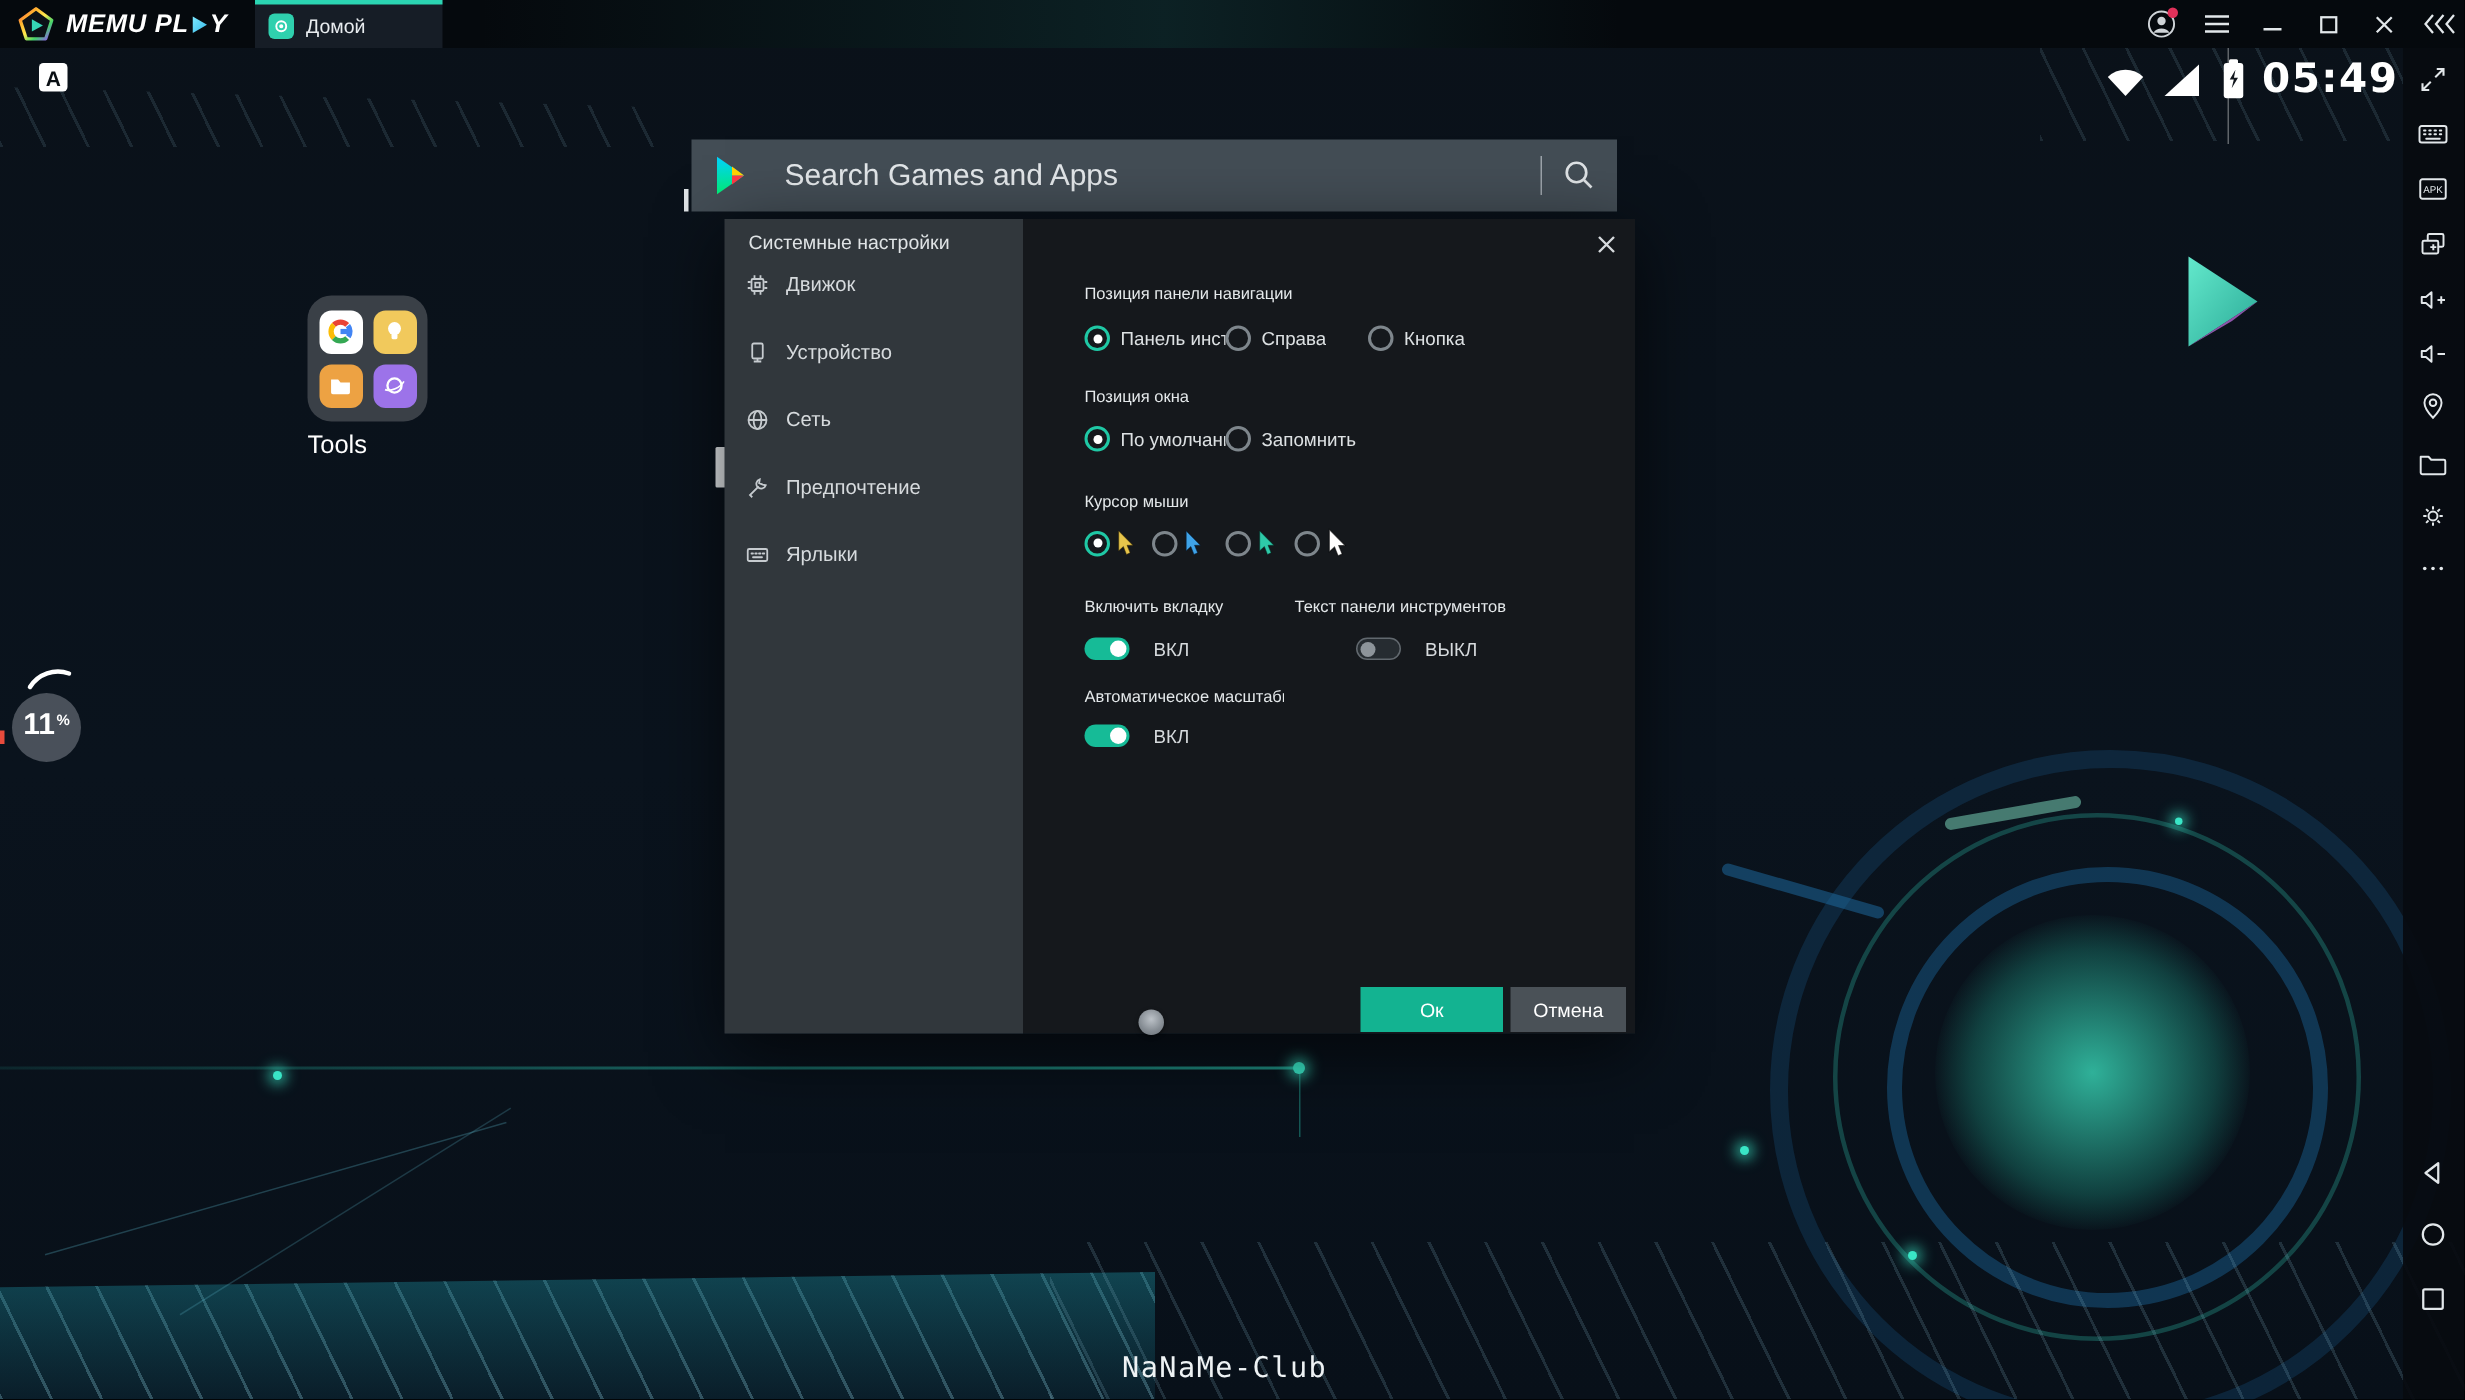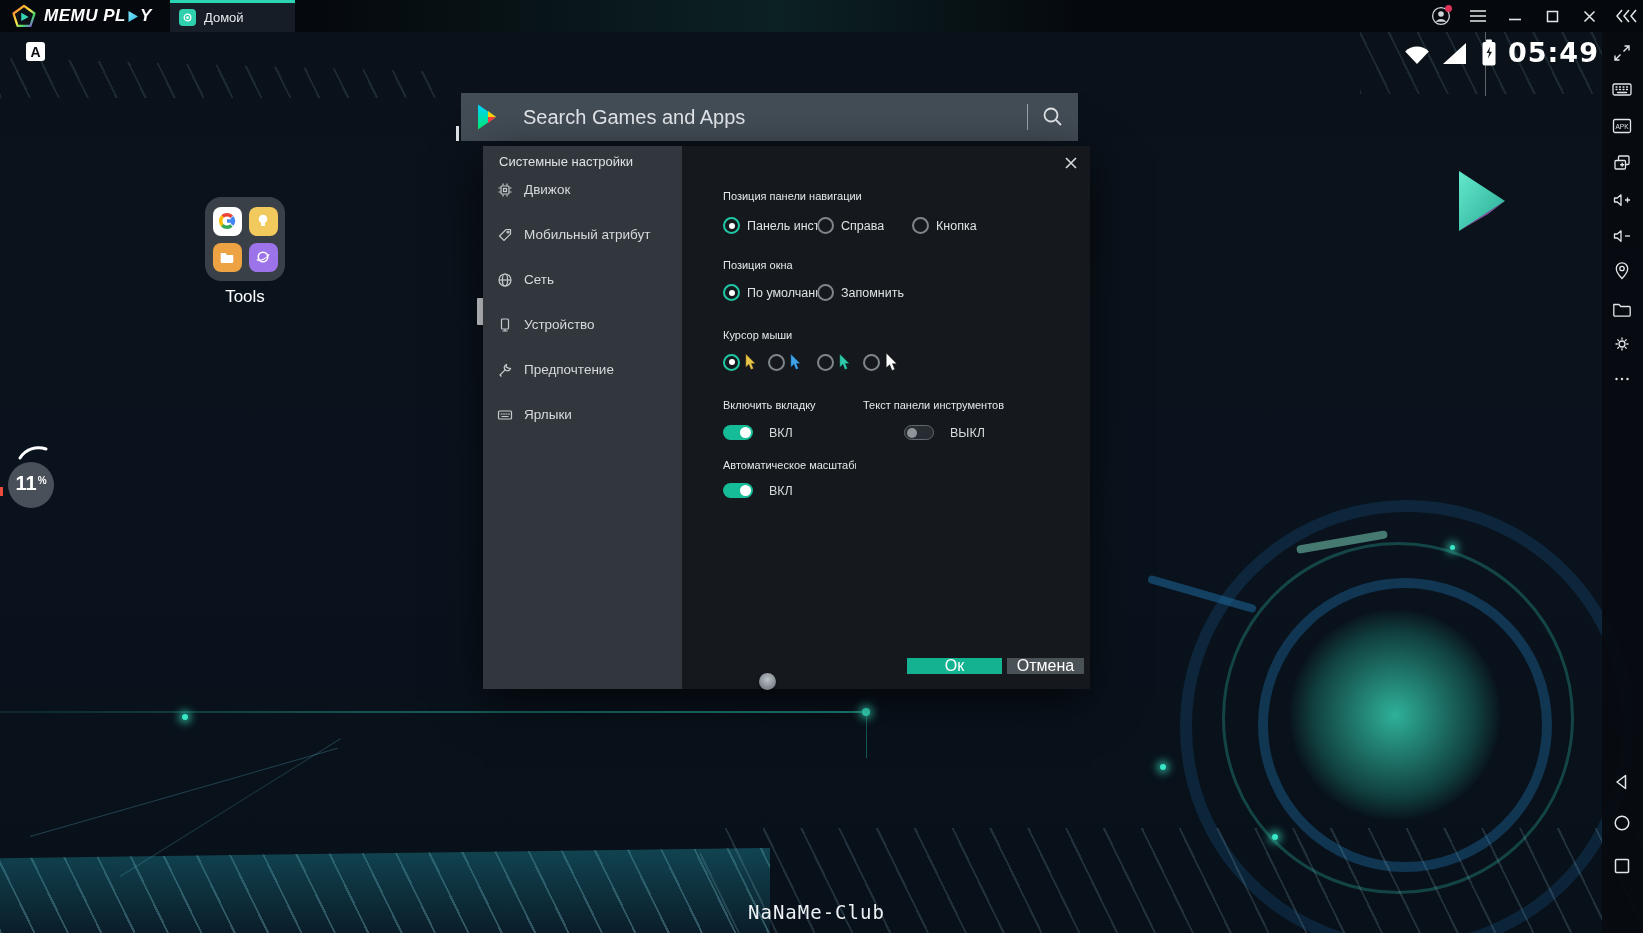--- a/index.html
+++ b/index.html
@@ -203,15 +203,6 @@
               </svg>
             </span>
           <span>Движок</span>
-        </div>
-        <div class="menu-item">
-          <span class="mi-icon">
-              <svg viewBox="0 0 16 16" fill="none" stroke="#c6cbcf" stroke-width="1.2">
-                <path d="M9 2.5h4.5V7L7 13.5 2.5 9Z"></path>
-                <circle cx="11" cy="5" r="1"></circle>
-              </svg>
-            </span>
-          <span>Мобильный атрибут</span>
         </div>
         <div class="menu-item">
           <span class="mi-icon">

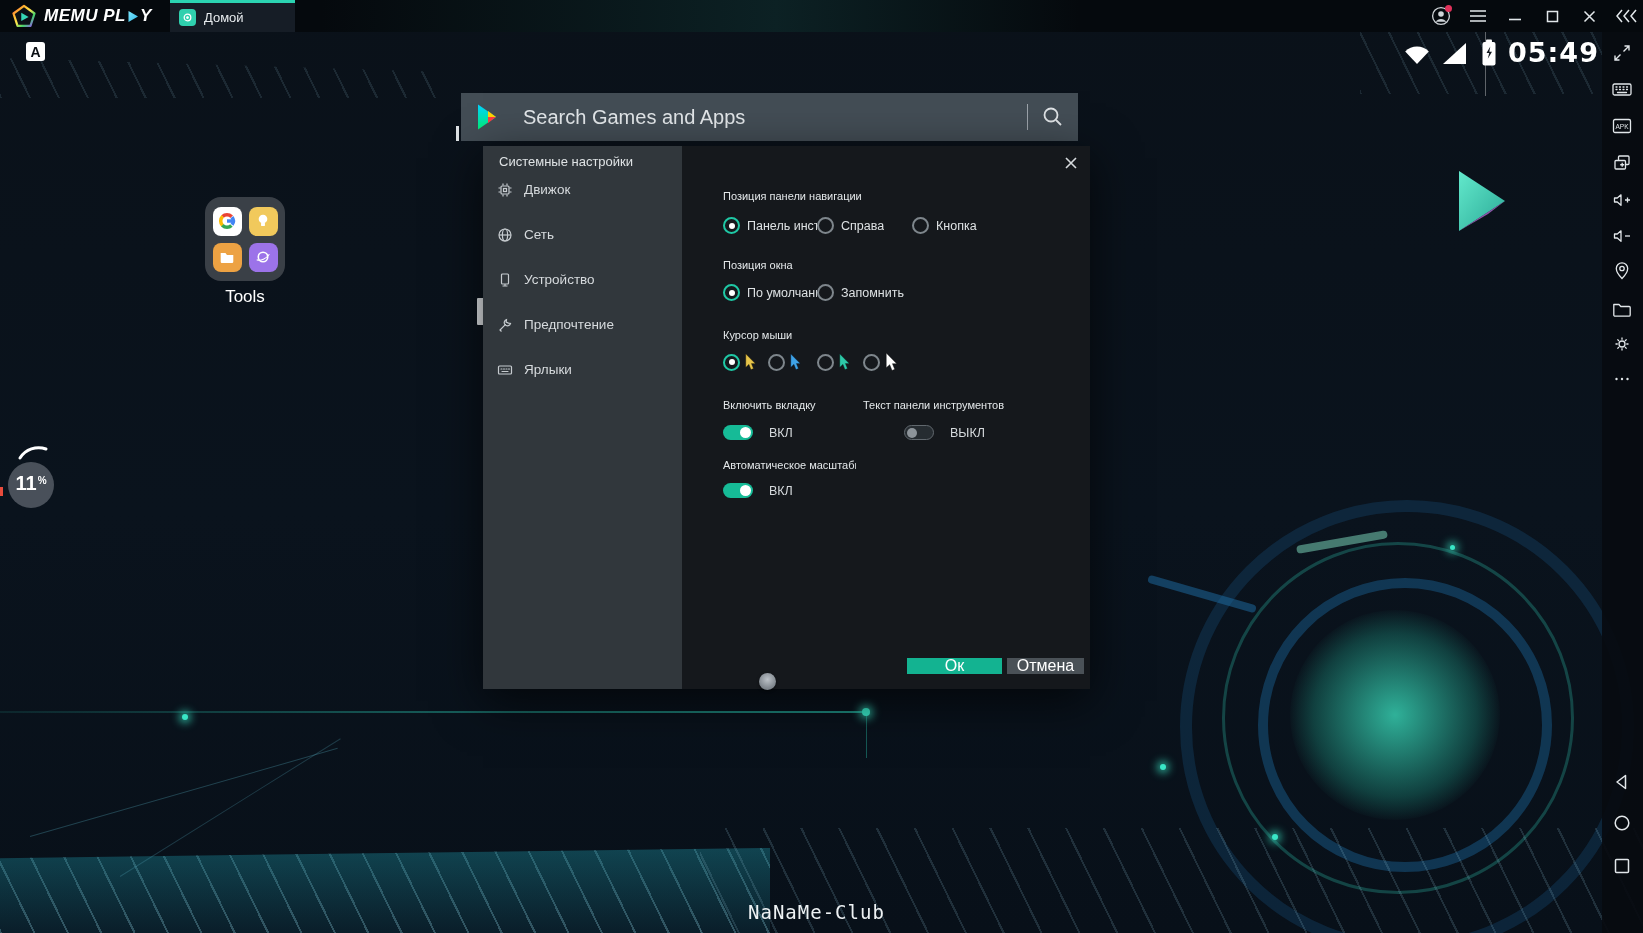--- a/index.html
+++ b/index.html
@@ -207,21 +207,21 @@
         <div class="menu-item">
           <span class="mi-icon">
               <svg viewBox="0 0 16 16" fill="none" stroke="#c6cbcf" stroke-width="1.2">
+                <rect x="4.5" y="2" width="7" height="10" rx="1"></rect>
+                <path d="M8 12v2M5.5 14h5"></path>
+              </svg>
+            </span>
+          <span>Устройство</span>
+        </div>
+        <div class="menu-item">
+          <span class="mi-icon">
+              <svg viewBox="0 0 16 16" fill="none" stroke="#c6cbcf" stroke-width="1.2">
                 <circle cx="8" cy="8" r="6"></circle>
                 <ellipse cx="8" cy="8" rx="2.6" ry="6"></ellipse>
                 <path d="M2 8h12"></path>
               </svg>
             </span>
           <span>Сеть</span>
-        </div>
-        <div class="menu-item">
-          <span class="mi-icon">
-              <svg viewBox="0 0 16 16" fill="none" stroke="#c6cbcf" stroke-width="1.2">
-                <rect x="4.5" y="2" width="7" height="10" rx="1"></rect>
-                <path d="M8 12v2M5.5 14h5"></path>
-              </svg>
-            </span>
-          <span>Устройство</span>
         </div>
         <div class="menu-item">
           <span class="mi-icon">

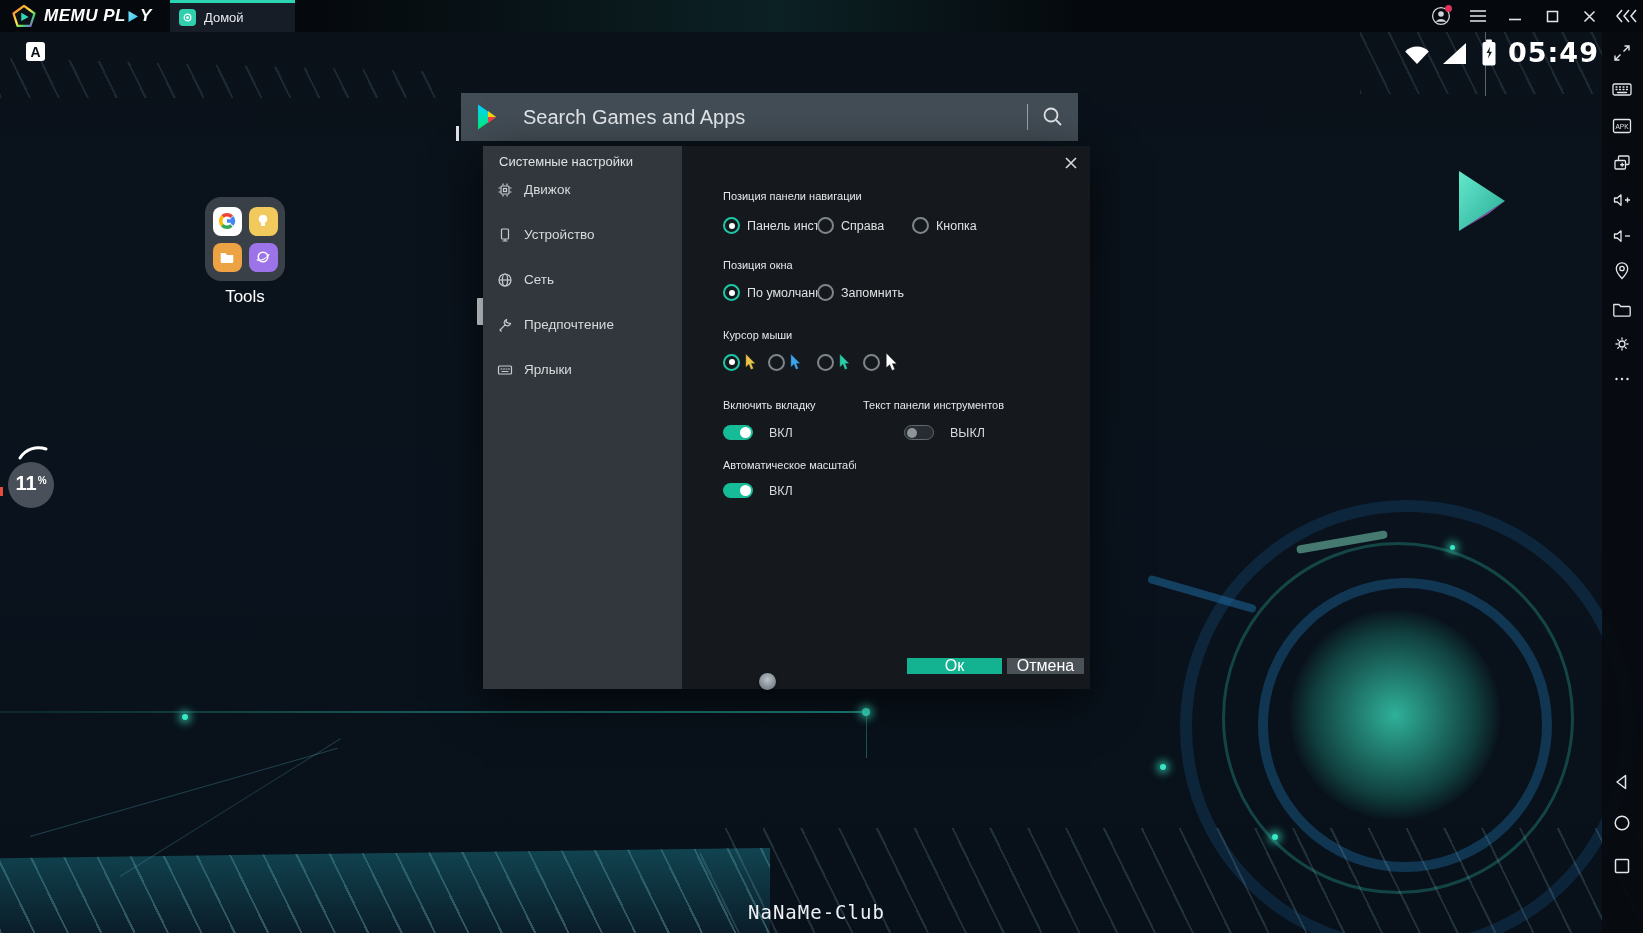--- a/index.html
+++ b/index.html
@@ -60,7 +60,7 @@
     display:grid;grid-template-columns:29px 29px;gap:7px;place-content:center;z-index:3}
   .mini{width:29px;height:29px;border-radius:8px;display:flex;align-items:center;justify-content:center}
   .m-g{background:#fff}.m-bulb{background:#f1c95c}.m-folder{background:#eda243}.m-planet{background:#9c73e9}
-  .folder-label{left:205px;top:287px;width:80px;text-align:center;font-size:17px;color:#fff;z-index:3}
+  .folder-label{left:205px;top:287px;width:80px;font-size:17px;color:#fff;z-index:3}
   .badge{left:8px;top:462px;width:46px;height:46px;border-radius:50%;background:rgba(125,132,140,.55);
     display:flex;align-items:baseline;justify-content:center;color:#fff;z-index:3;padding-top:11px;box-sizing:border-box}
   .badge-num{font-size:20px;font-weight:700;line-height:20px}

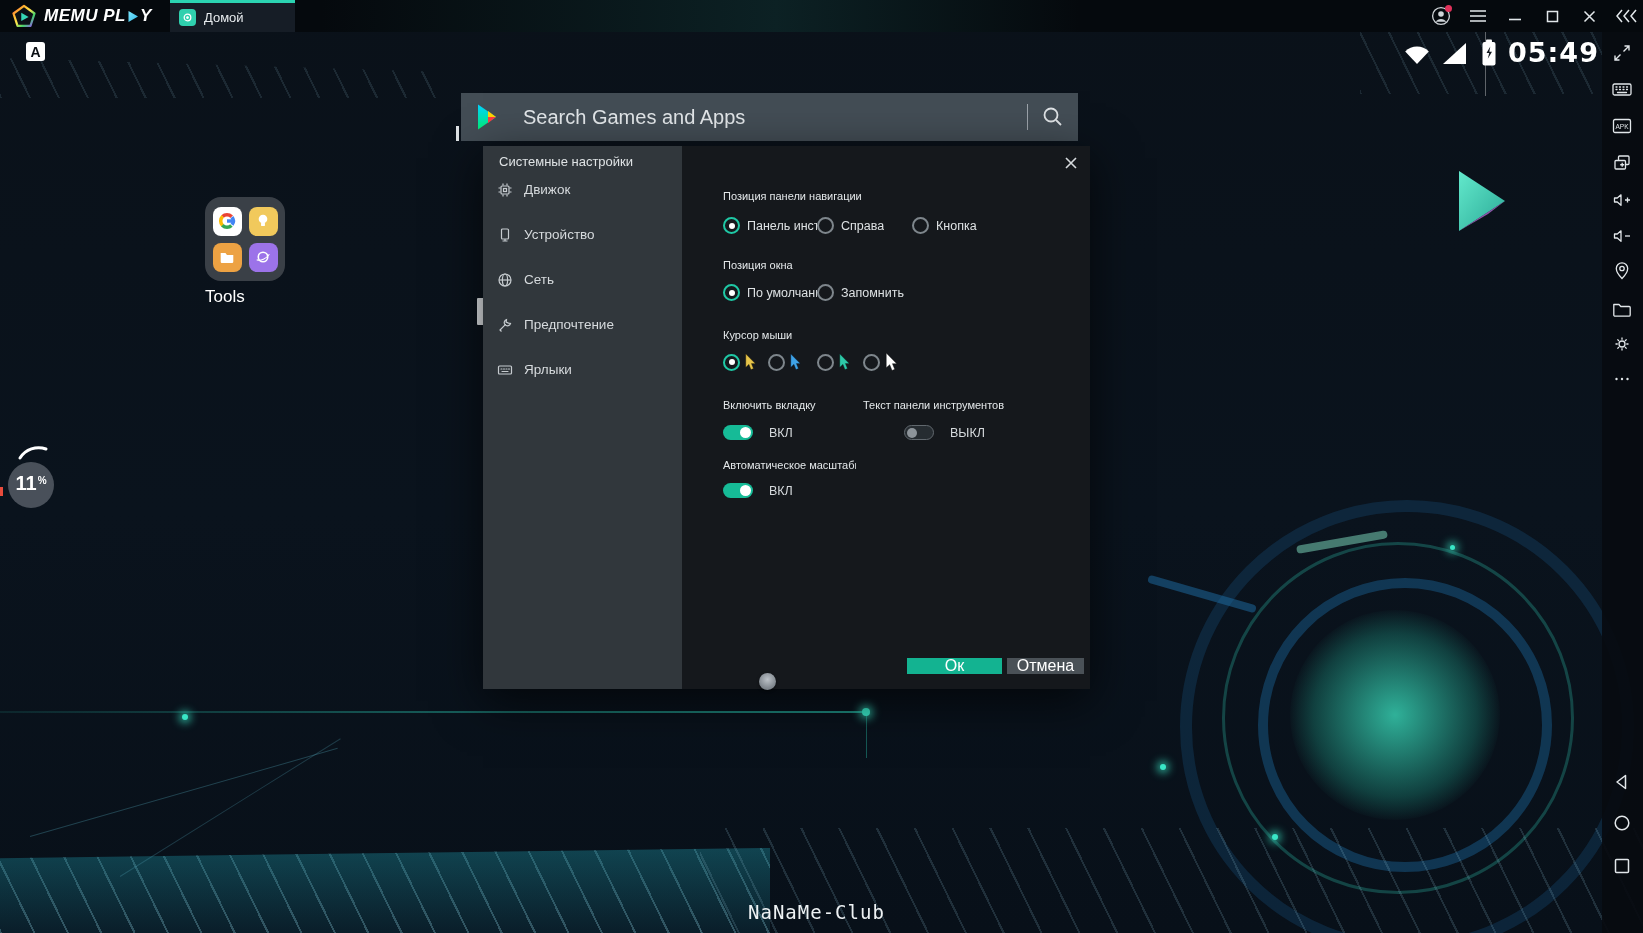--- a/index.html
+++ b/index.html
@@ -101,8 +101,8 @@
   .toggle.off{background:#262c31;border:1px solid #61686e;box-sizing:border-box}
   .toggle.off::after{content:"";position:absolute;left:2px;top:1.5px;width:10px;height:10px;border-radius:50%;background:#8d949a}
   .state-label{margin-left:16px;font-size:12.5px;color:#d6dadd}
-  .btn{position:absolute;top:512px;height:16px;display:flex;align-items:center;justify-content:center;
-    font-size:16px;color:#fff;cursor:default}
+  .btn{position:absolute;top:512px;height:30px;display:flex;align-items:center;justify-content:center;
+    font-size:13px;color:#fff;cursor:default}
   .btn-ok{left:225px;width:95px;background:#13b391}
   .btn-cancel{left:325px;width:77px;background:#4a5157}
   .cursor-opt{display:flex;align-items:center;gap:3px}

